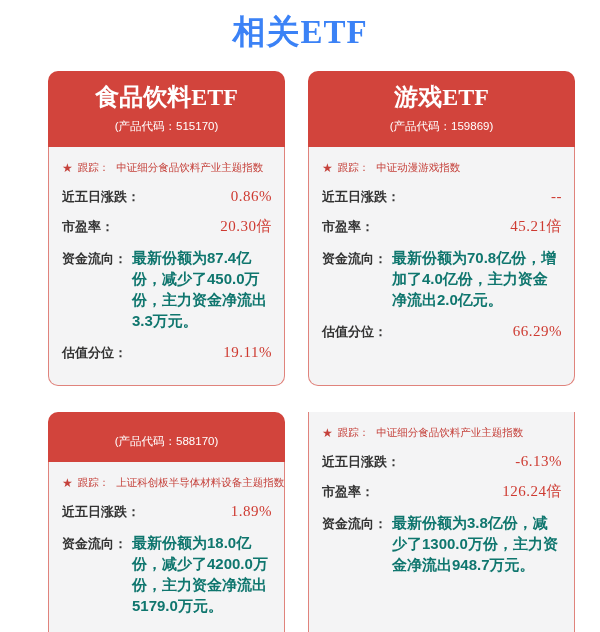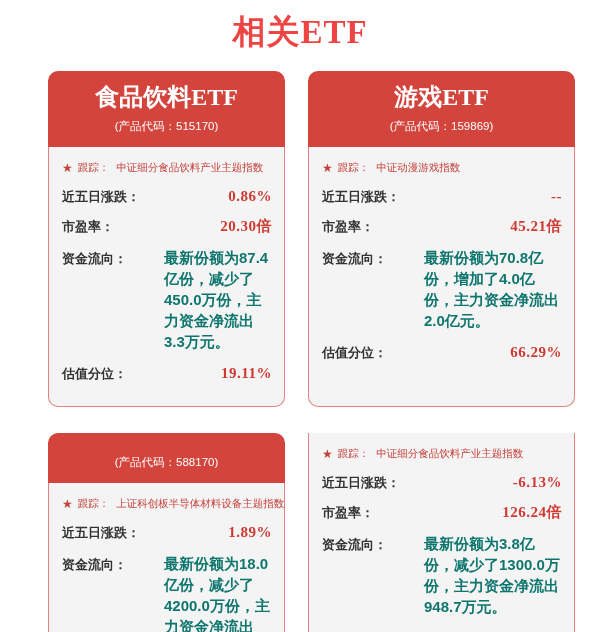--- a/index.html
+++ b/index.html
@@ -13,7 +13,7 @@
   }
   .page-title {
     text-align: center;
-    color: #ef4444;
+    color: #3b82f6;
     font-size: 33px;
     font-weight: bold;
     font-family: "Liberation Serif", serif;

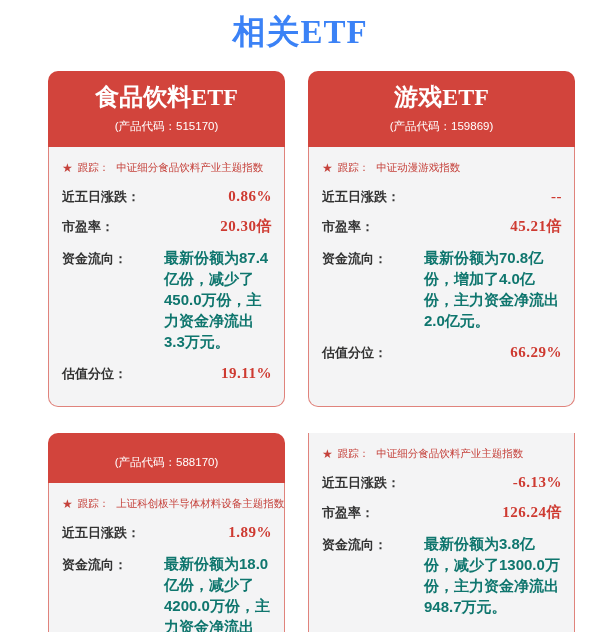--- a/index.html
+++ b/index.html
@@ -87,7 +87,7 @@
   }
   .stat-value {
     color: #ce3a31;
-    font-weight: bold;
+    font-weight: normal;
     font-size: 15px;
     font-family: "Liberation Serif", serif;
     margin-left: 7px;

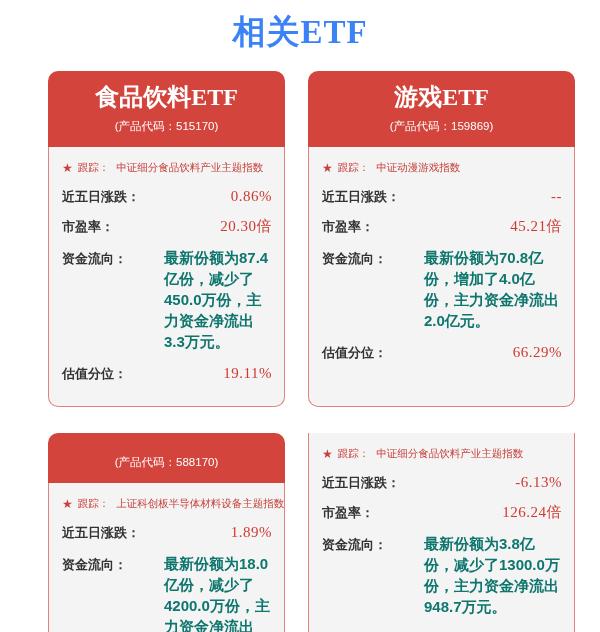--- a/index.html
+++ b/index.html
@@ -100,7 +100,7 @@
     line-height: 1.4;
     margin-left: 5px;
   }
-  .flow-row { margin-bottom: 13px; gap: 32px; }
+  .flow-row { margin-bottom: 13px; }
 </style>
 </head>
 <body>

